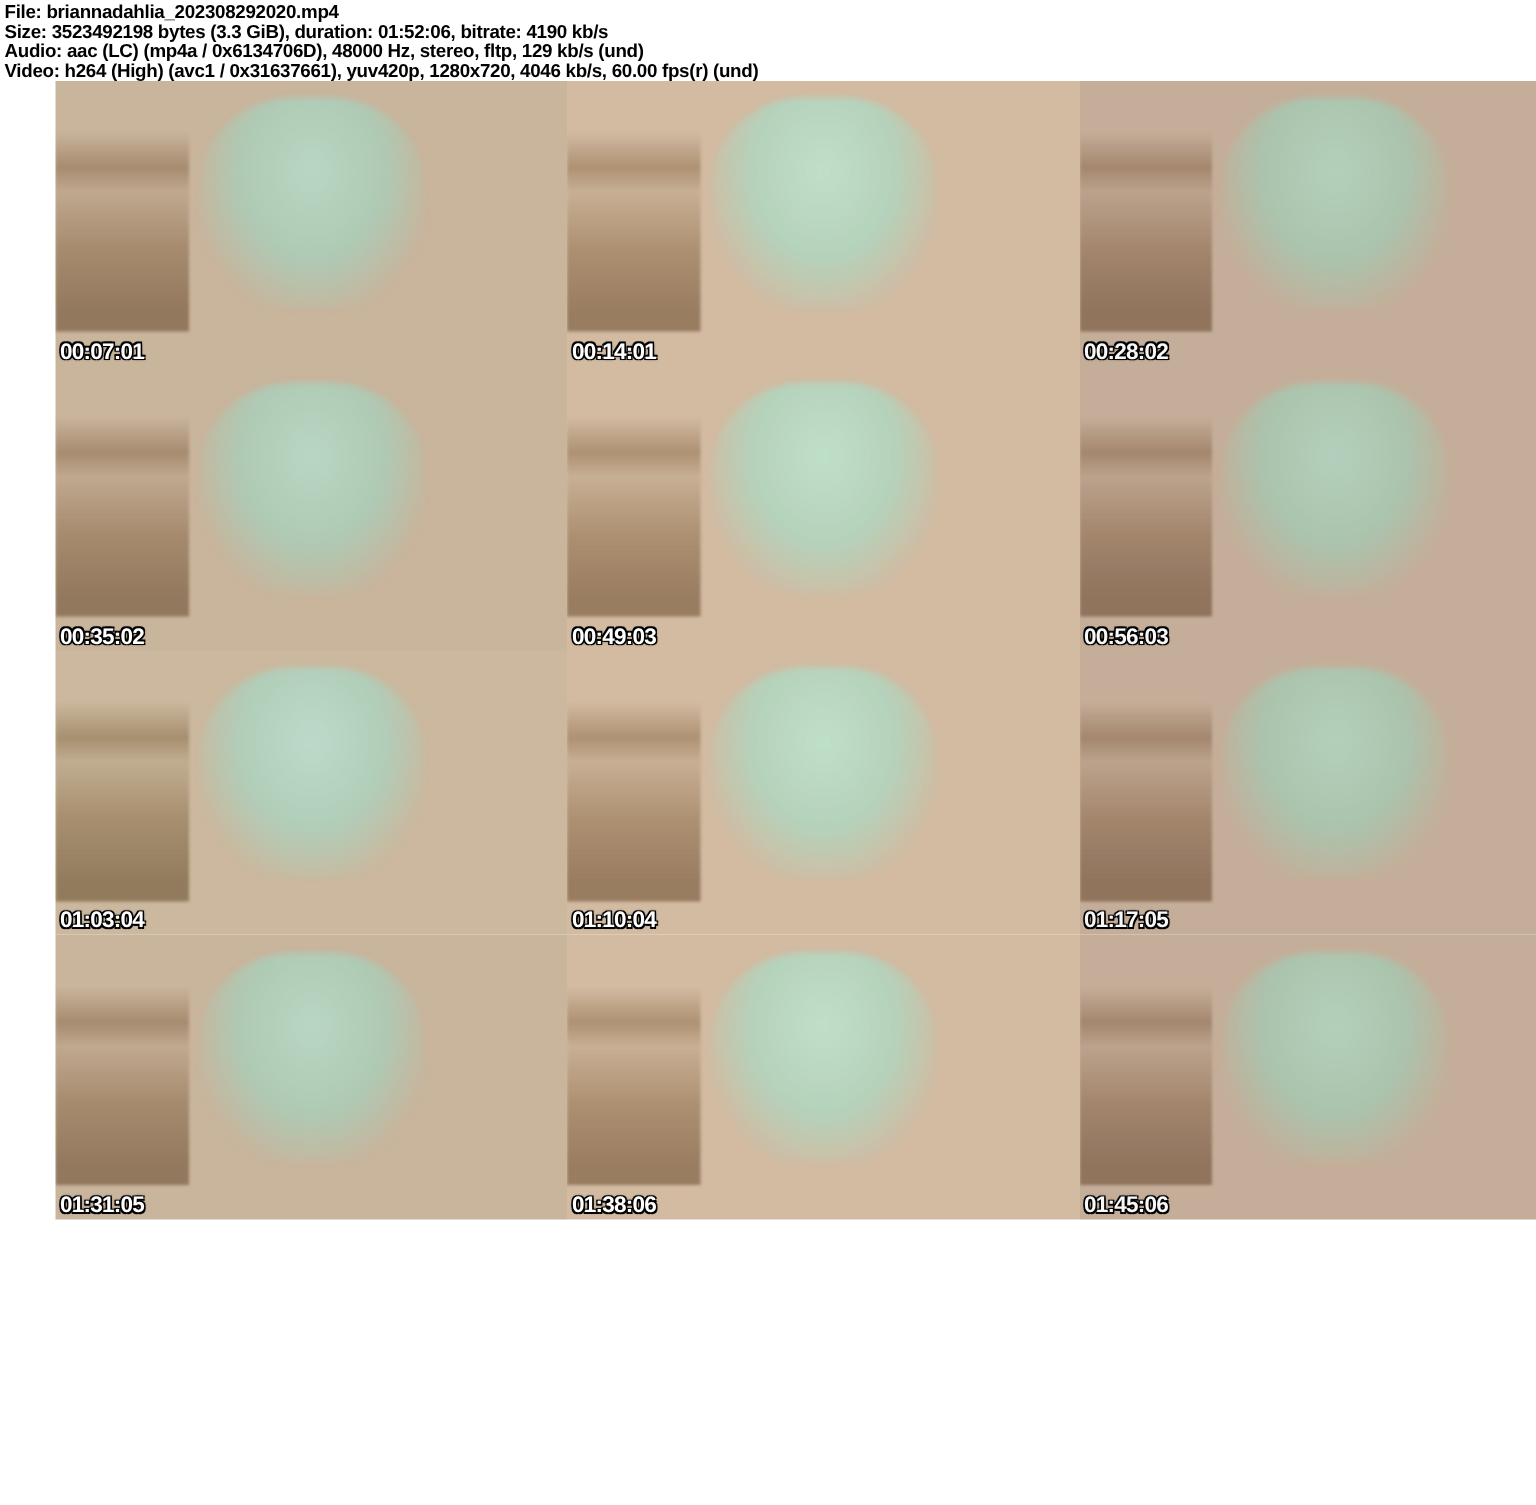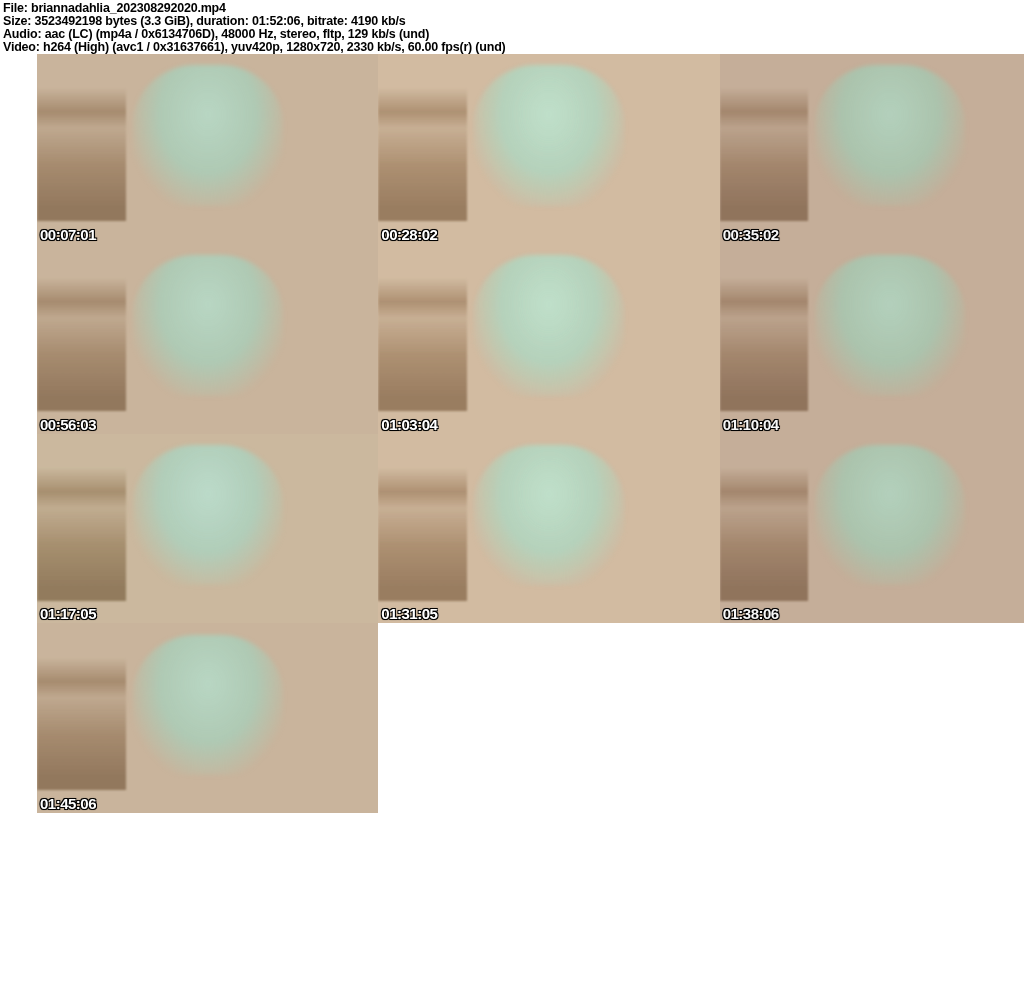--- a/index.html
+++ b/index.html
@@ -126,7 +126,7 @@
     <div class="meta-line">File: briannadahlia_202308292020.mp4</div>
     <div class="meta-line">Size: 3523492198 bytes (3.3 GiB), duration: 01:52:06, bitrate: 4190 kb/s</div>
     <div class="meta-line">Audio: aac (LC) (mp4a / 0x6134706D), 48000 Hz, stereo, fltp, 129 kb/s (und)</div>
-    <div class="meta-line">Video: h264 (High) (avc1 / 0x31637661), yuv420p, 1280x720, 2330 kb/s, 60.00 fps(r) (und)</div>
+    <div class="meta-line">Video: h264 (High) (avc1 / 0x31637661), yuv420p, 1280x720, 4046 kb/s, 60.00 fps(r) (und)</div>
   </div>
 
   <div class="thumb-grid">

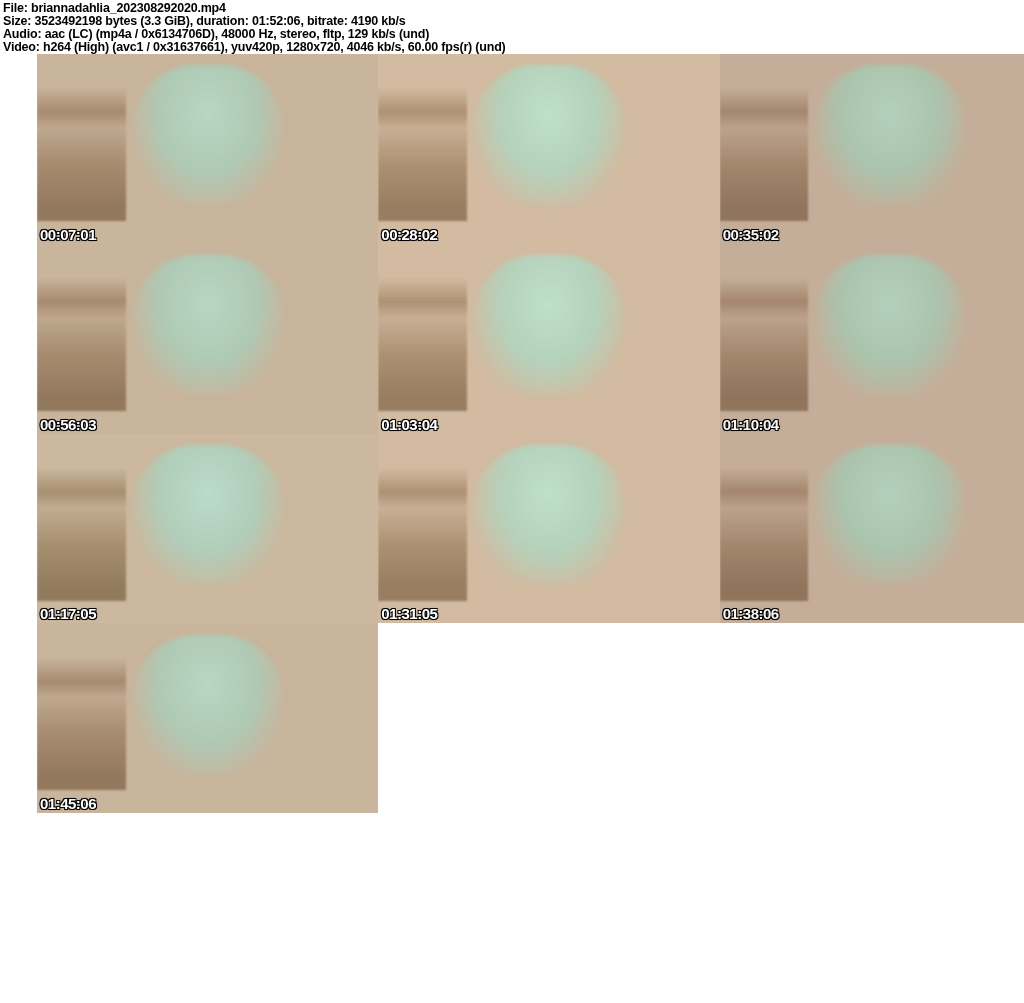--- a/index.html
+++ b/index.html
@@ -134,6 +134,9 @@
       <span class="timestamp">00:07:01</span>
     </div>
     <div class="thumb">
+      <span class="timestamp">00:14:01</span>
+    </div>
+    <div class="thumb">
       <span class="timestamp">00:28:02</span>
     </div>
     <div class="thumb">

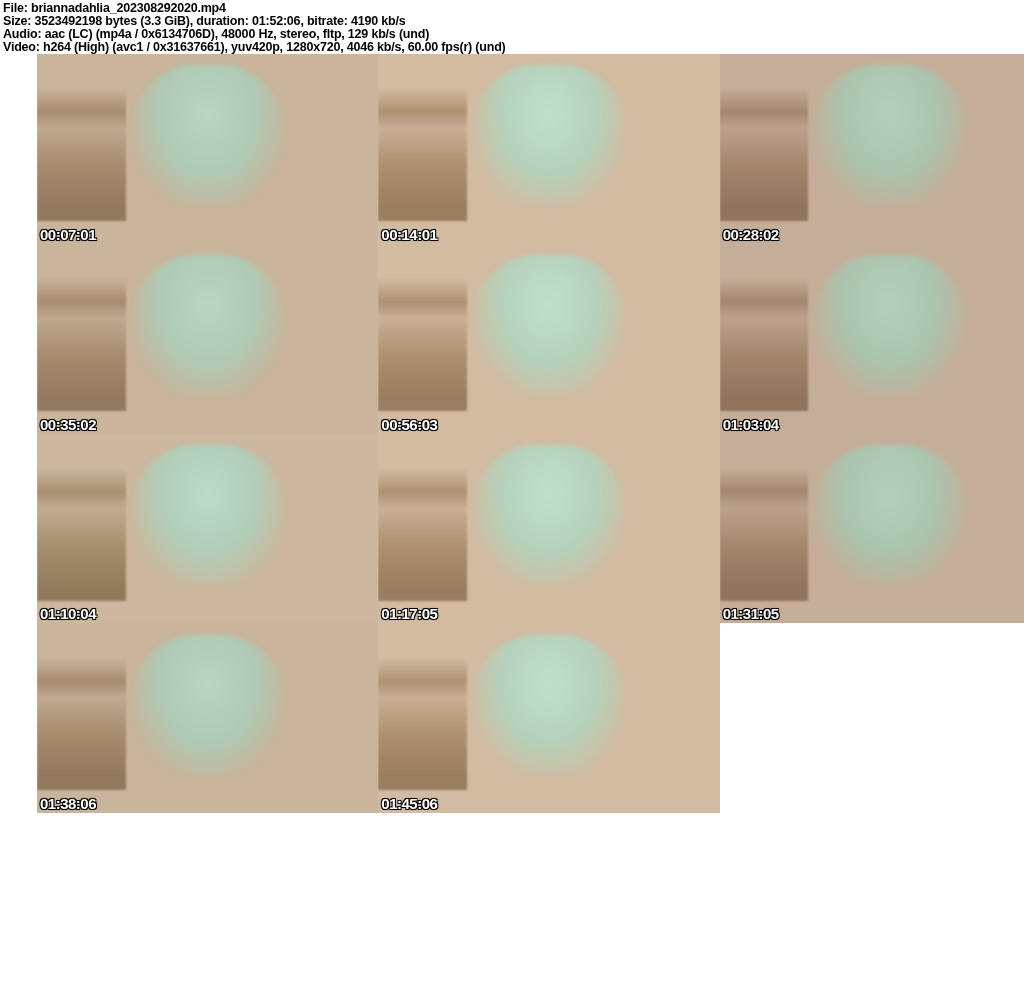--- a/index.html
+++ b/index.html
@@ -143,6 +143,9 @@
       <span class="timestamp">00:35:02</span>
     </div>
     <div class="thumb">
+      <span class="timestamp">00:49:03</span>
+    </div>
+    <div class="thumb">
       <span class="timestamp">00:56:03</span>
     </div>
     <div class="thumb">

